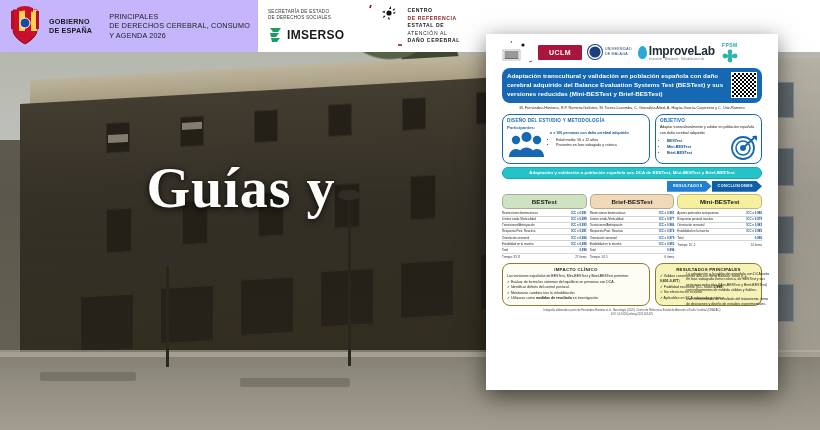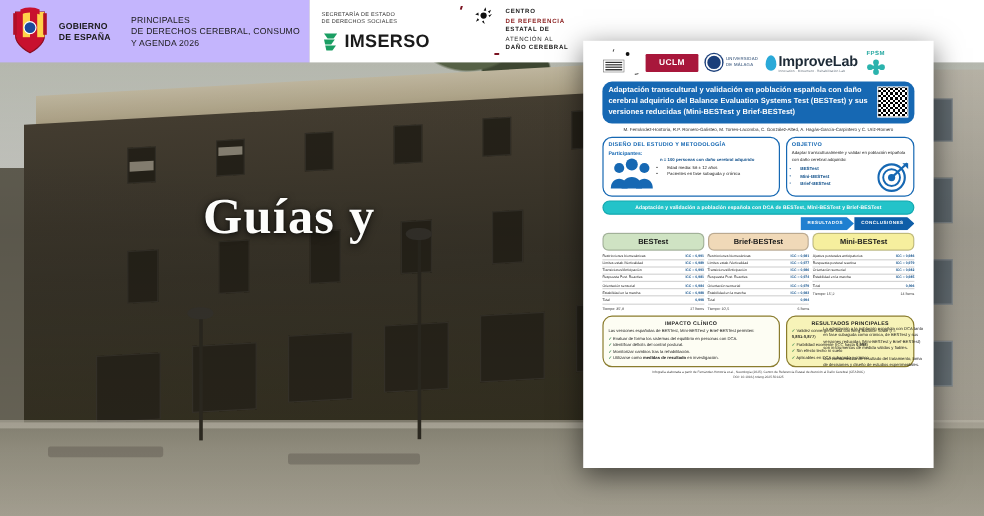--- a/index.html
+++ b/index.html
@@ -76,7 +76,7 @@
   .sec-txt{font-size:4.6px;line-height:1.35;color:#333;letter-spacing:.25px;text-transform:uppercase;}
   .imserso{display:flex;align-items:center;gap:4px;}
   .imserso-mark{width:15px;height:17px;position:relative;}
-  .imserso-name{font-size:15px;font-weight:bold;color:#1a1a1a;letter-spacing:.3px;}
+  .imserso-name{font-size:12px;font-weight:bold;color:#1a1a1a;letter-spacing:.3px;}
   .ceadac{display:flex;align-items:center;gap:5px;padding-left:14px;}
   .ceadac-arc{width:44px;height:42px;position:relative;}
   .ceadac-txt{font-size:5.1px;line-height:1.5;color:#2b2b2b;letter-spacing:.6px;}

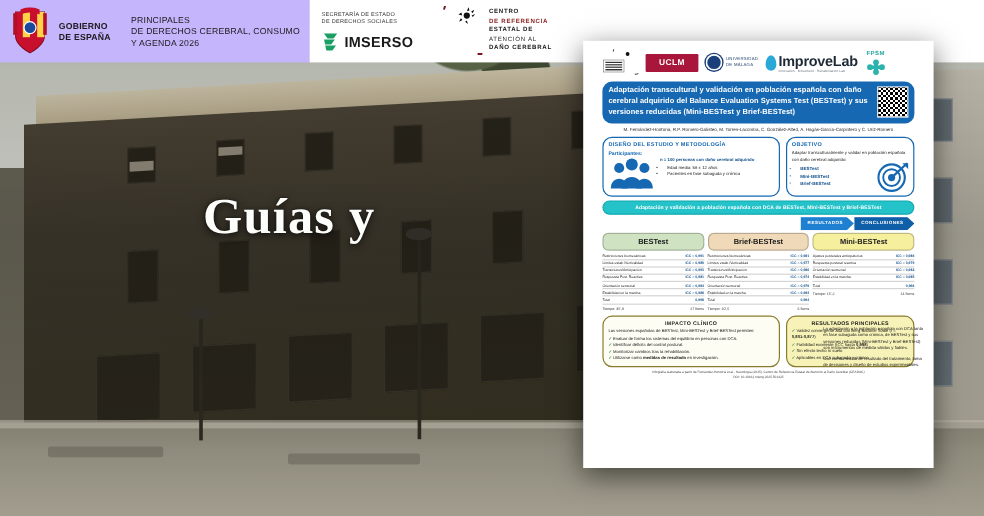--- a/index.html
+++ b/index.html
@@ -86,7 +86,7 @@
   
   .bigtitle{
     position:absolute;left:26px;top:160px;width:430px;
-    font-family:"Liberation Serif", serif;font-weight:bold;font-size:42px;line-height:1.02;
+    font-family:"Liberation Serif", serif;font-weight:bold;font-size:56px;line-height:1.02;
     color:#fdfdfb;text-align:center;letter-spacing:1px;
     text-shadow:0 2px 7px rgba(0,0,0,.75),0 0 2px rgba(0,0,0,.6);
   }

